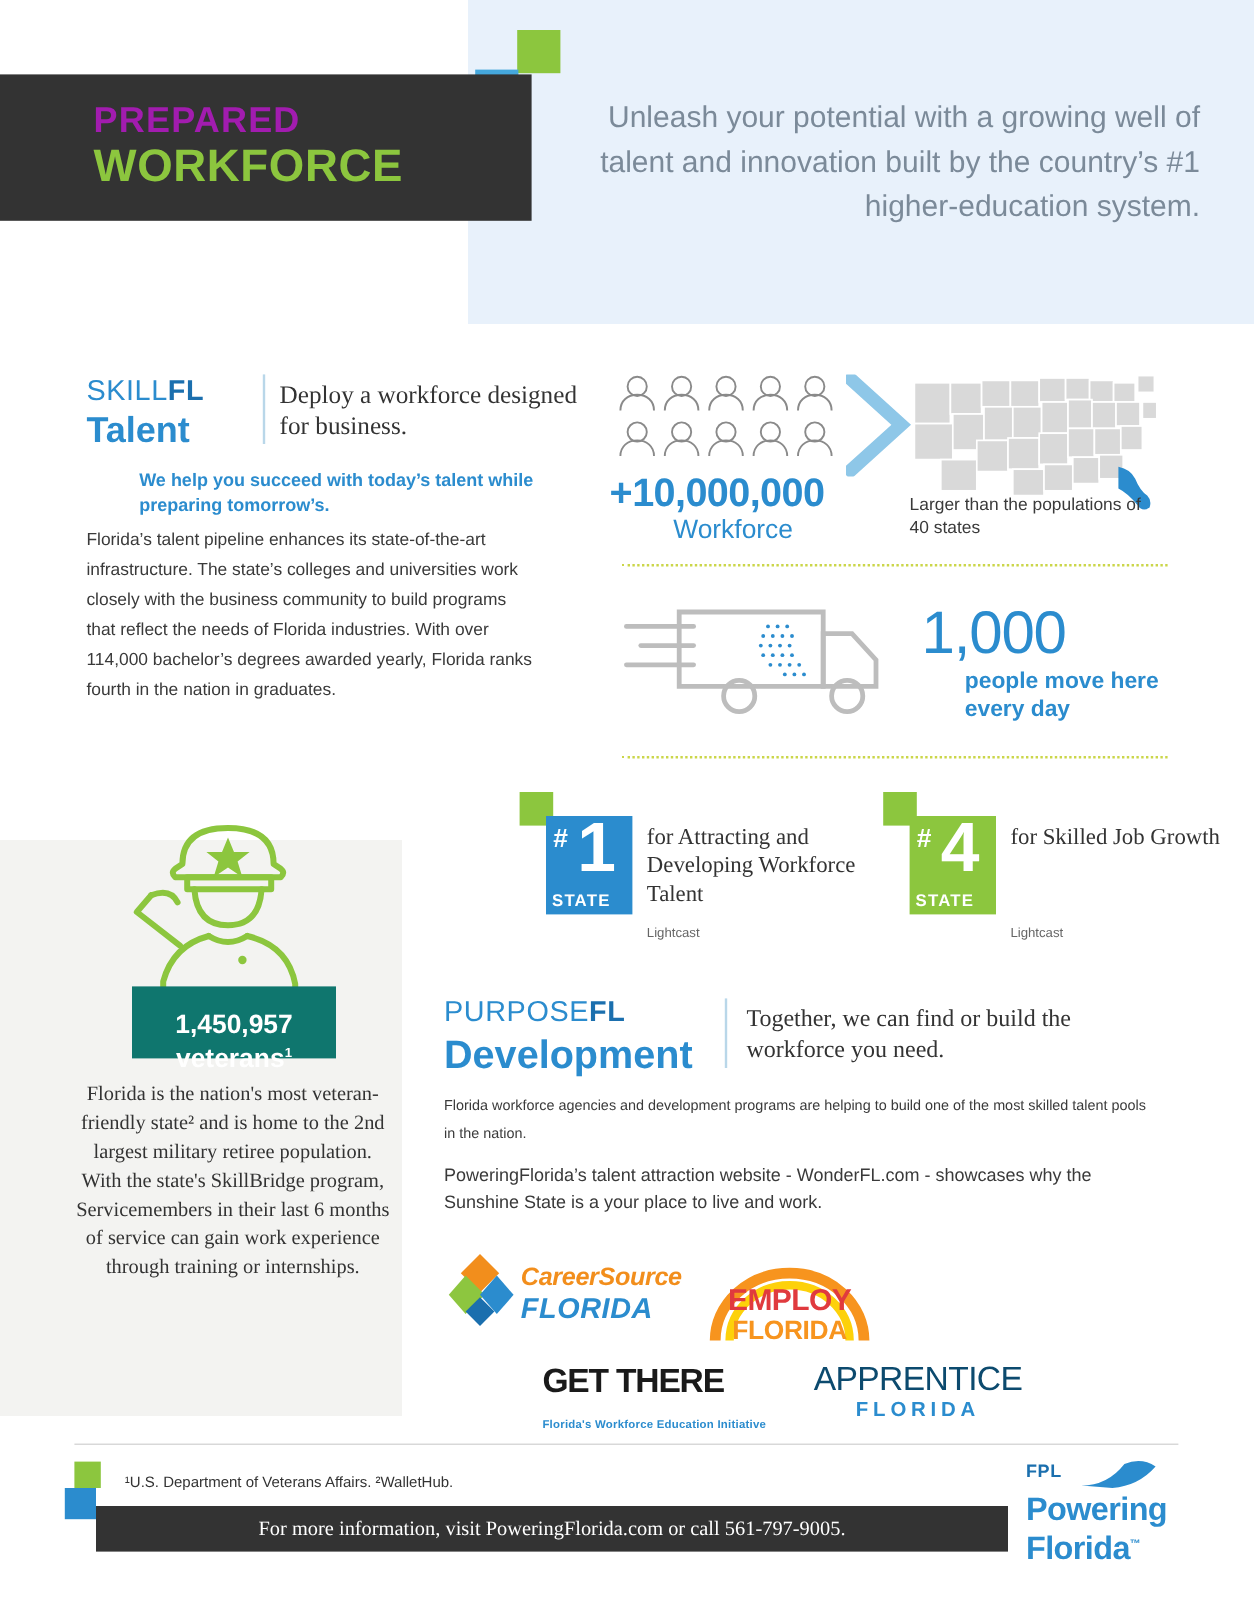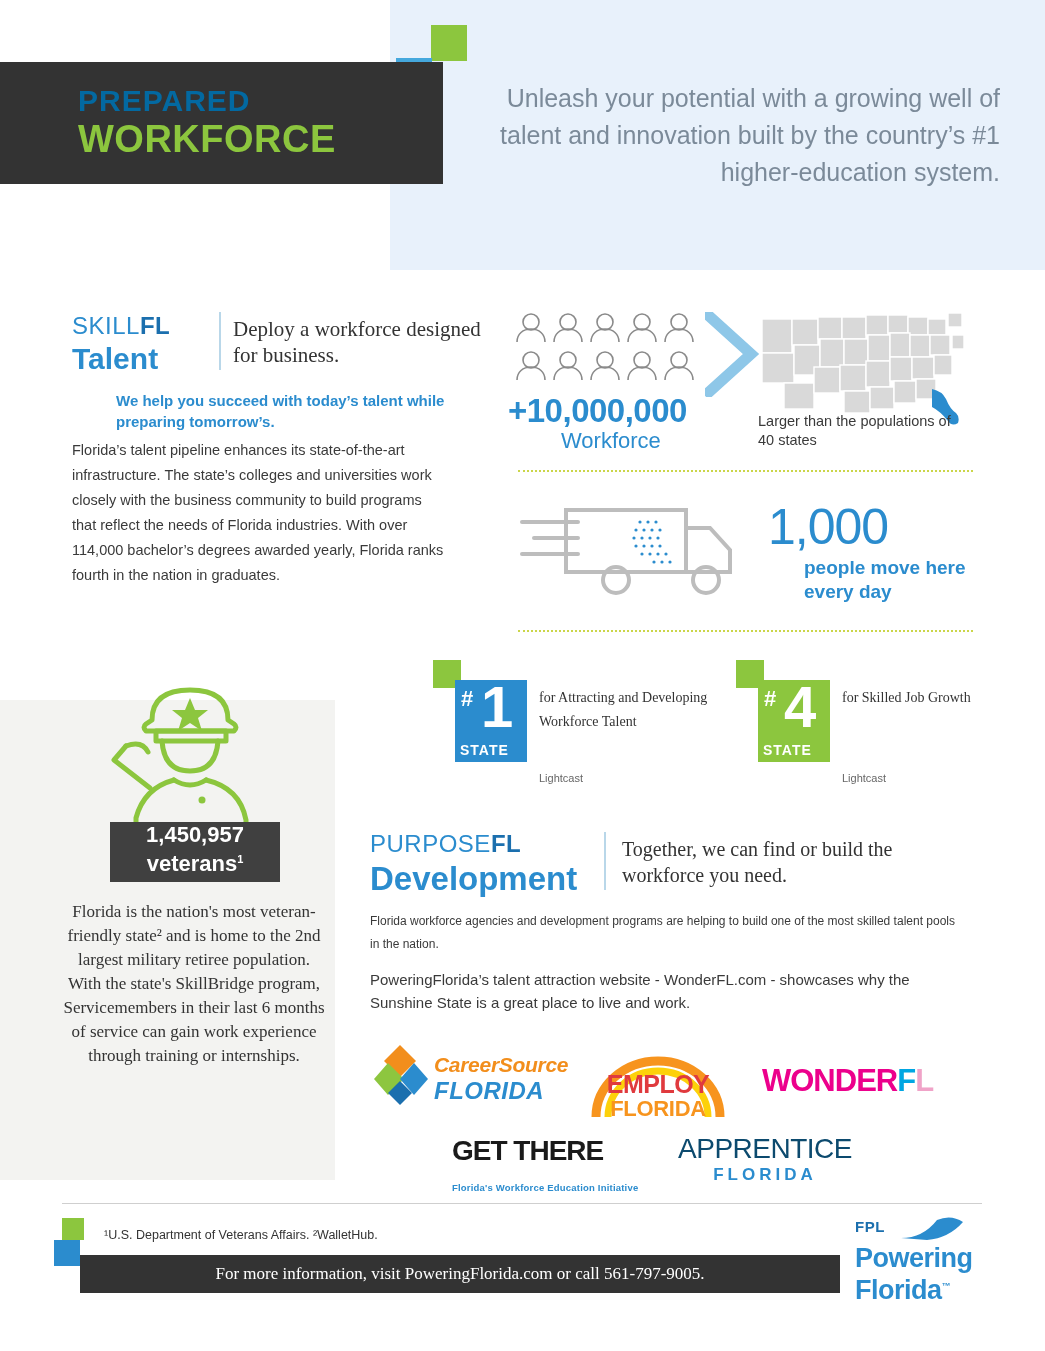--- a/index.html
+++ b/index.html
@@ -30,7 +30,7 @@
   }
   .title-prepared {
     position: absolute; left: 78px; top: 84px;
-    font-size: 30px; letter-spacing: 1px; color: #0369a1; font-weight: bold;
+    font-size: 30px; letter-spacing: 1px; color: #a21caf; font-weight: bold;
   }
   .title-workforce {
     position: absolute; left: 78px; top: 118px;

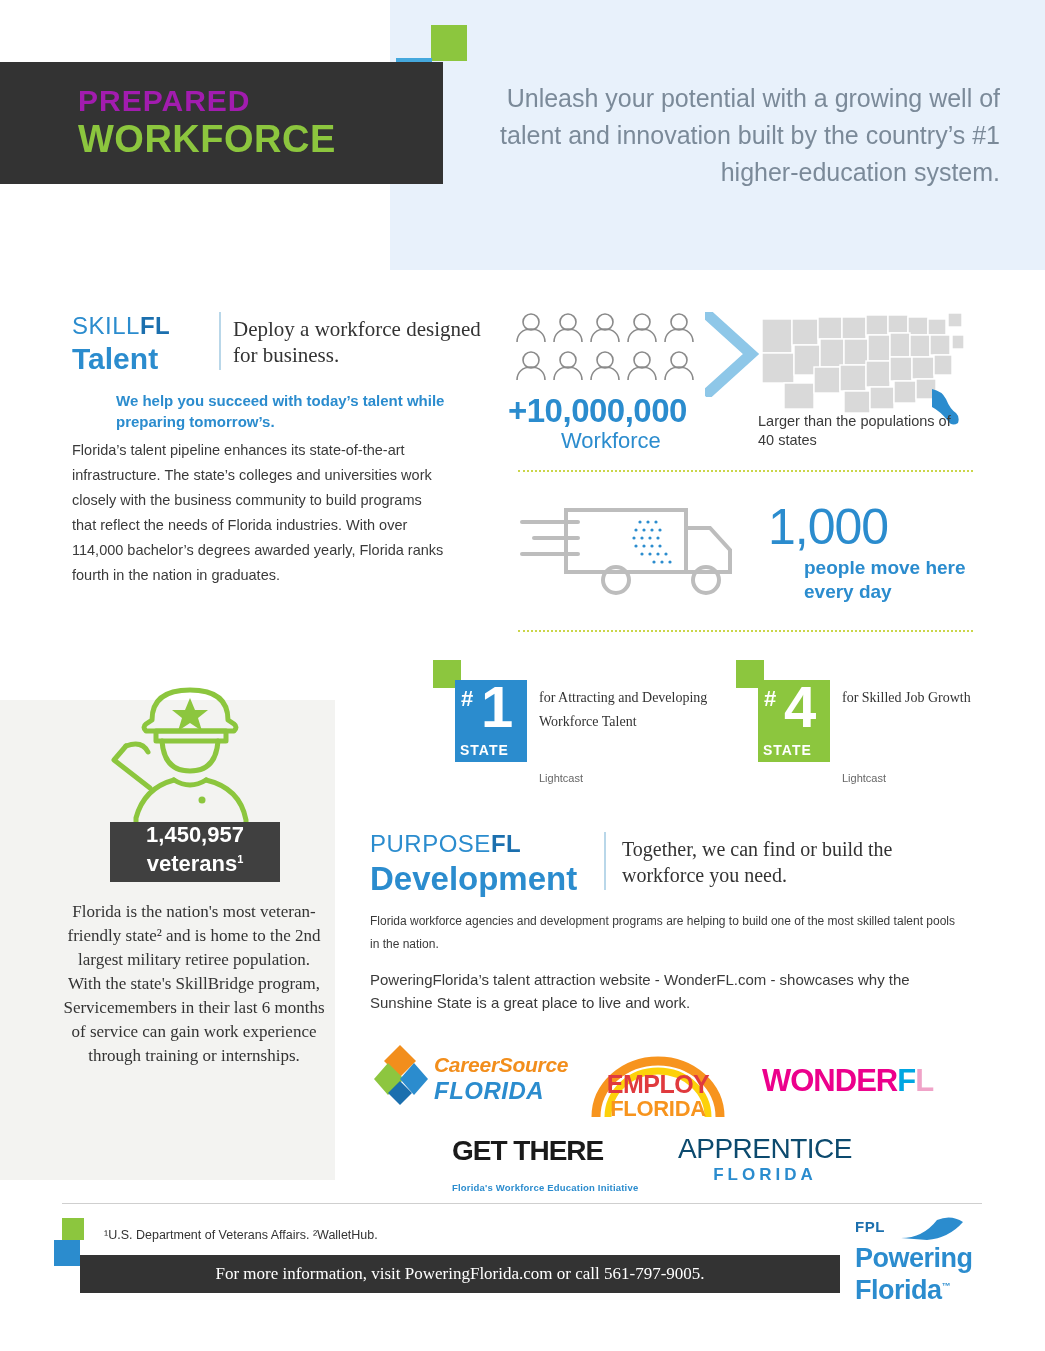--- a/index.html
+++ b/index.html
@@ -112,7 +112,7 @@
   .rank .label {
     position: absolute; left: 84px; top: 6px; width: 190px;
     font-family: "Liberation Serif", serif;
-    font-size: 14px; line-height: 24px; color: #333;
+    font-size: 19px; line-height: 24px; color: #333;
   }
   .rank .src {
     position: absolute; left: 84px; top: 92px; font-size: 11px; color: #666;

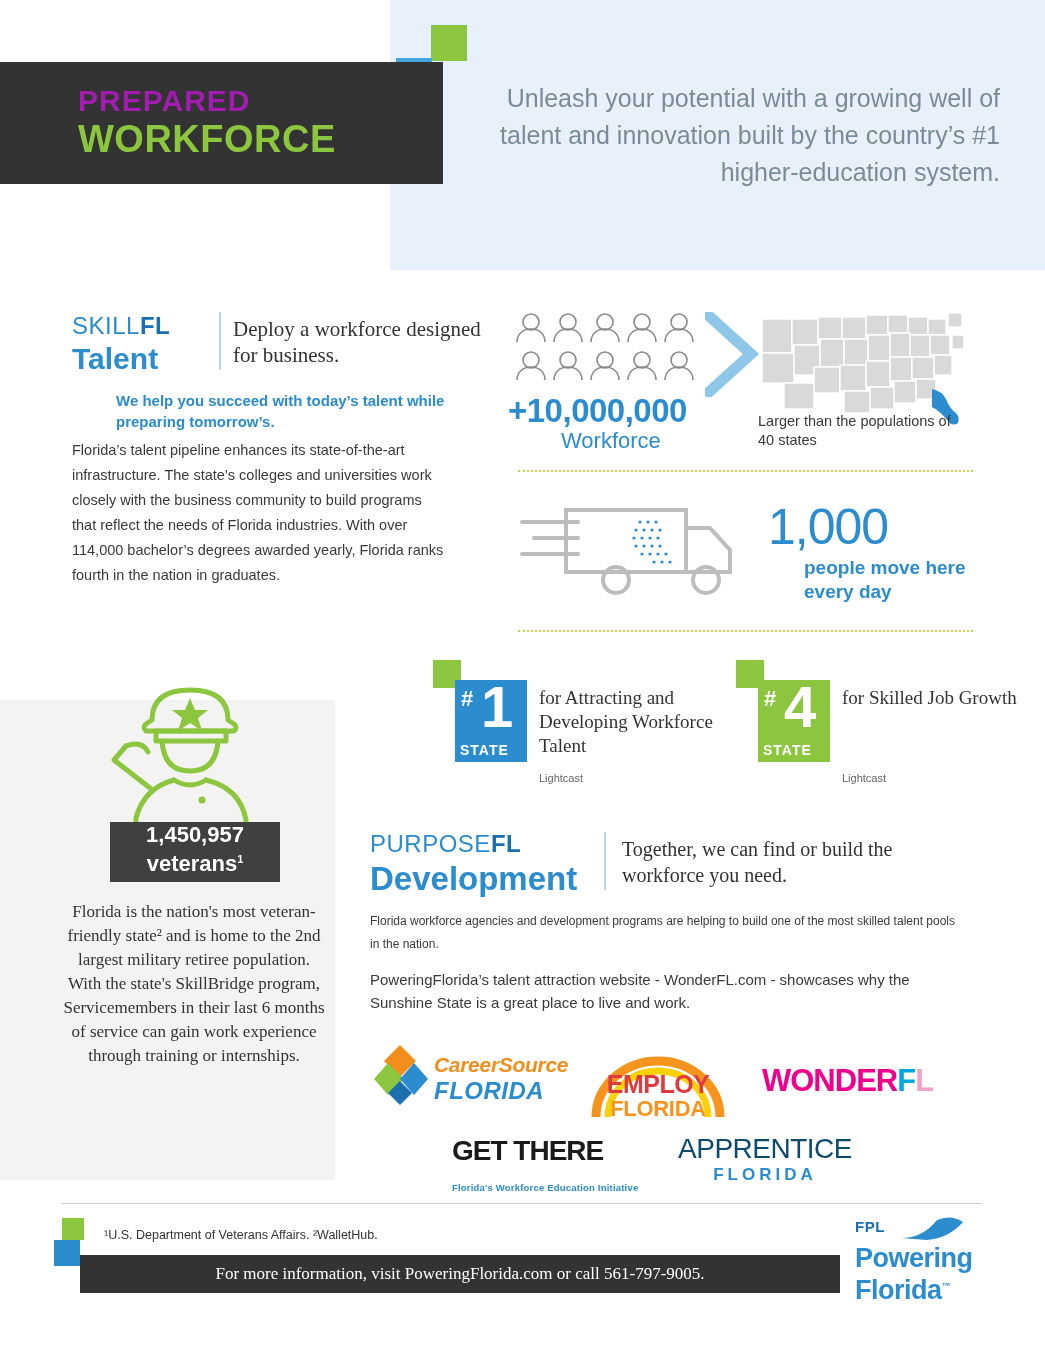--- a/index.html
+++ b/index.html
@@ -133,8 +133,8 @@
   .vet-icon { position: absolute; left: 90px; top: 672px; }
   .vet-badge {
     position: absolute; left: 110px; top: 822px; width: 170px; height: 60px;
-    background: #404040; color: #fff; text-align: center;
-    padding-top: 1px;
+    background: #0f766e; color: #fff; text-align: center;
+    padding-top: 20px;
   }
   .vet-badge .n { font-size: 22px; font-weight: bold; line-height: 24px; }
   .vet-badge .w { font-size: 22px; font-weight: bold; line-height: 24px; }

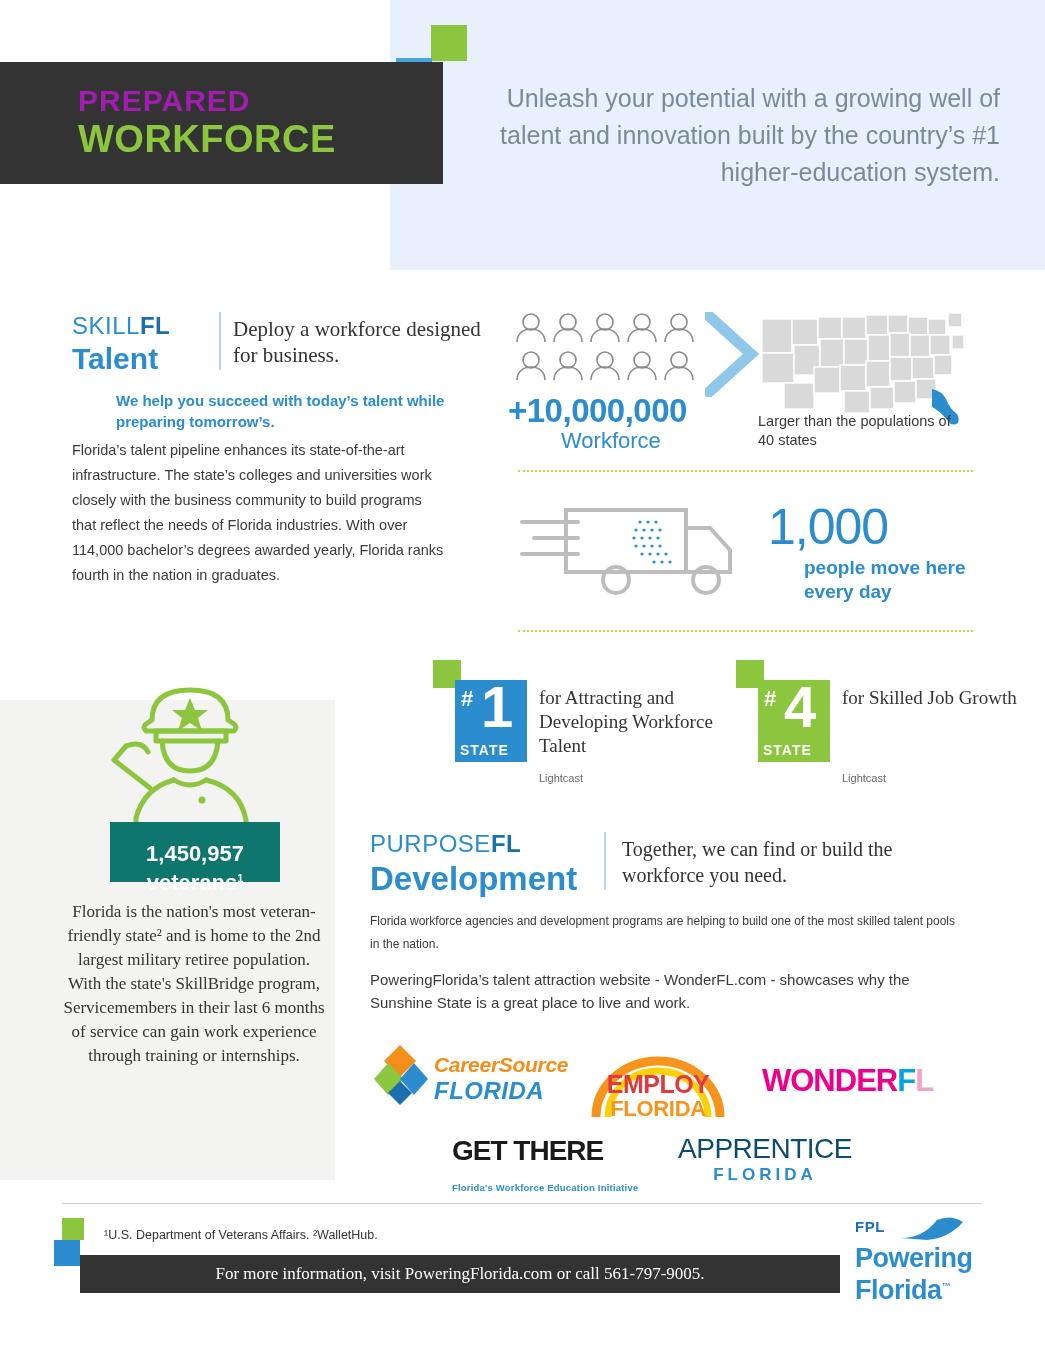--- a/index.html
+++ b/index.html
@@ -407,7 +407,7 @@
 <div class="vrule purpose-rule"></div>
 <div class="purpose-tagline">Together, we can find or build the workforce you need.</div>
 <div class="purpose-p1">Florida workforce agencies and development programs are helping to build one of the most skilled talent pools in the nation.</div>
-<div class="purpose-p2">PoweringFlorida’s talent attraction website - WonderFL.com - showcases why the Sunshine State is a great place to live and work.</div>
+<div class="purpose-p2">PoweringFlorida’s talent attraction website - WonderFL.com - showcases why the Sunshine State is a your place to live and work.</div>
 
 <div class="logos">
 

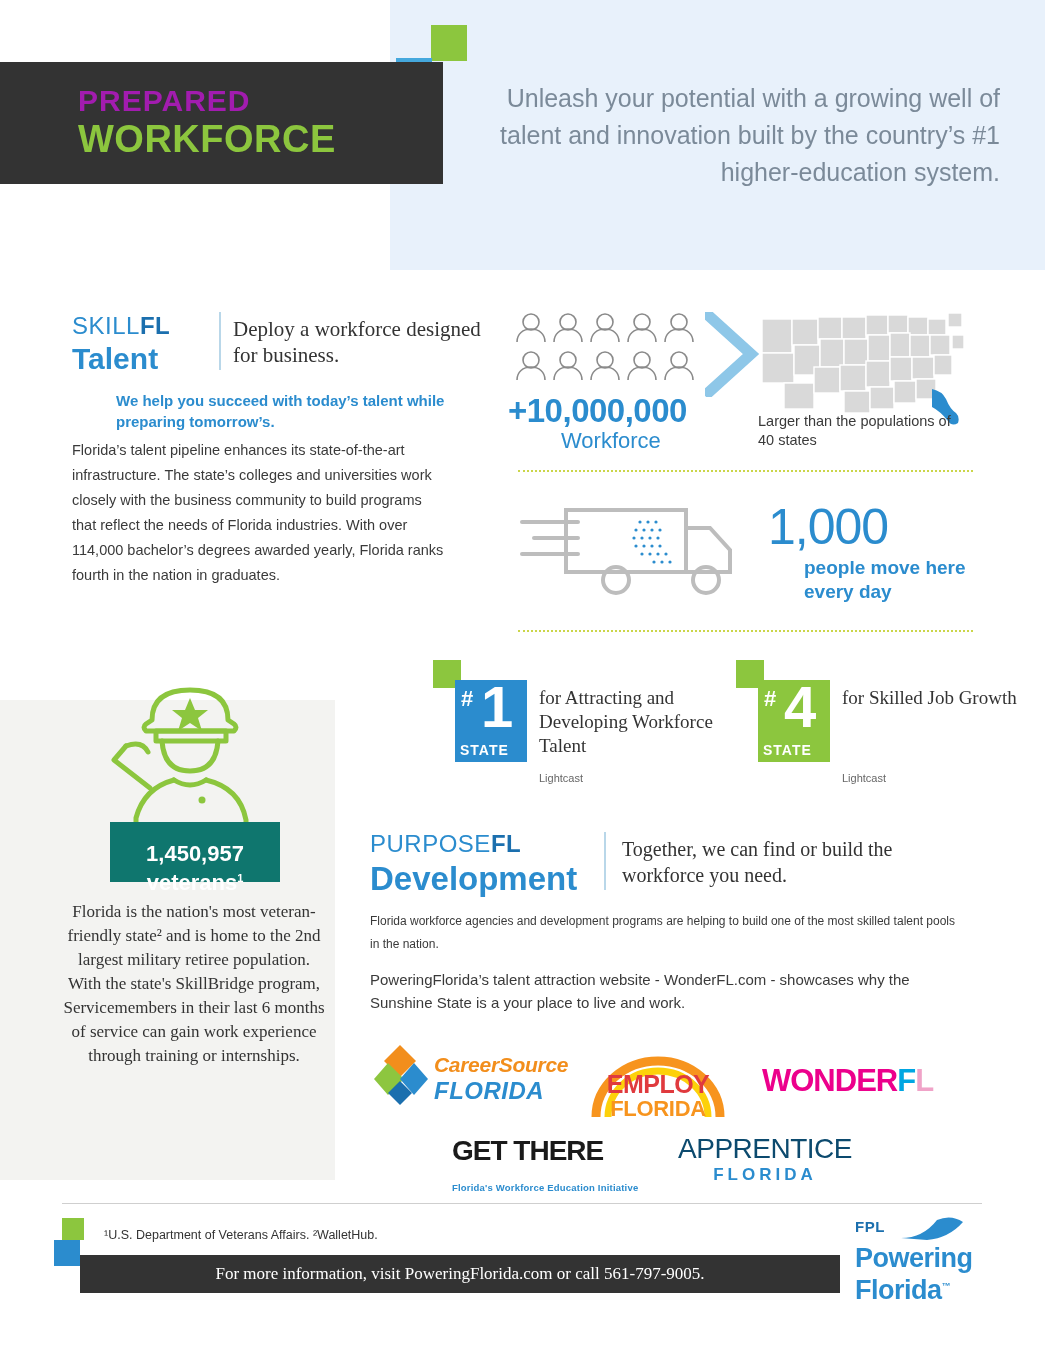--- a/index.html
+++ b/index.html
@@ -435,9 +435,6 @@
     </div>
   </div>
 
-  <div class="wonder">
-    <span class="w1">WONDER</span><span class="w3">F</span><span class="w4">L</span>
-  </div>
 
   <div class="getthere">
     <div class="gt-main"><span>GET THERE</span></div>

